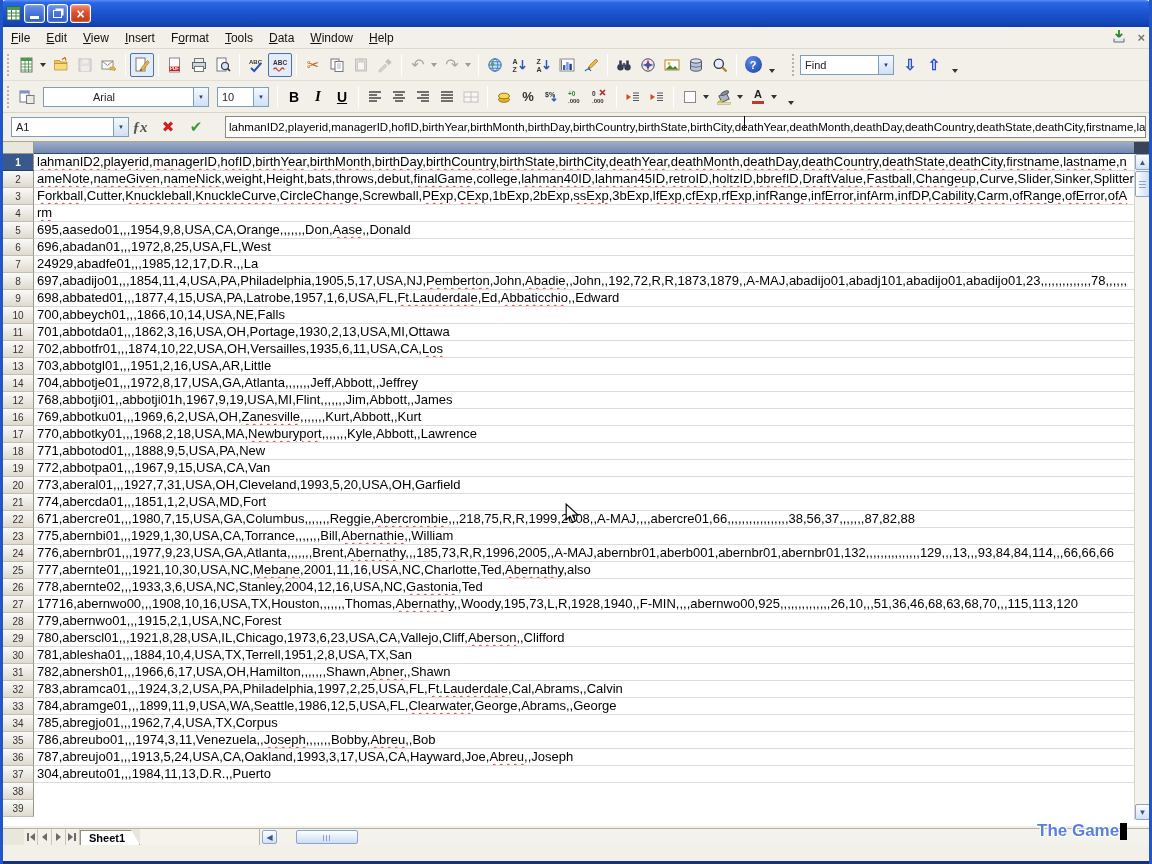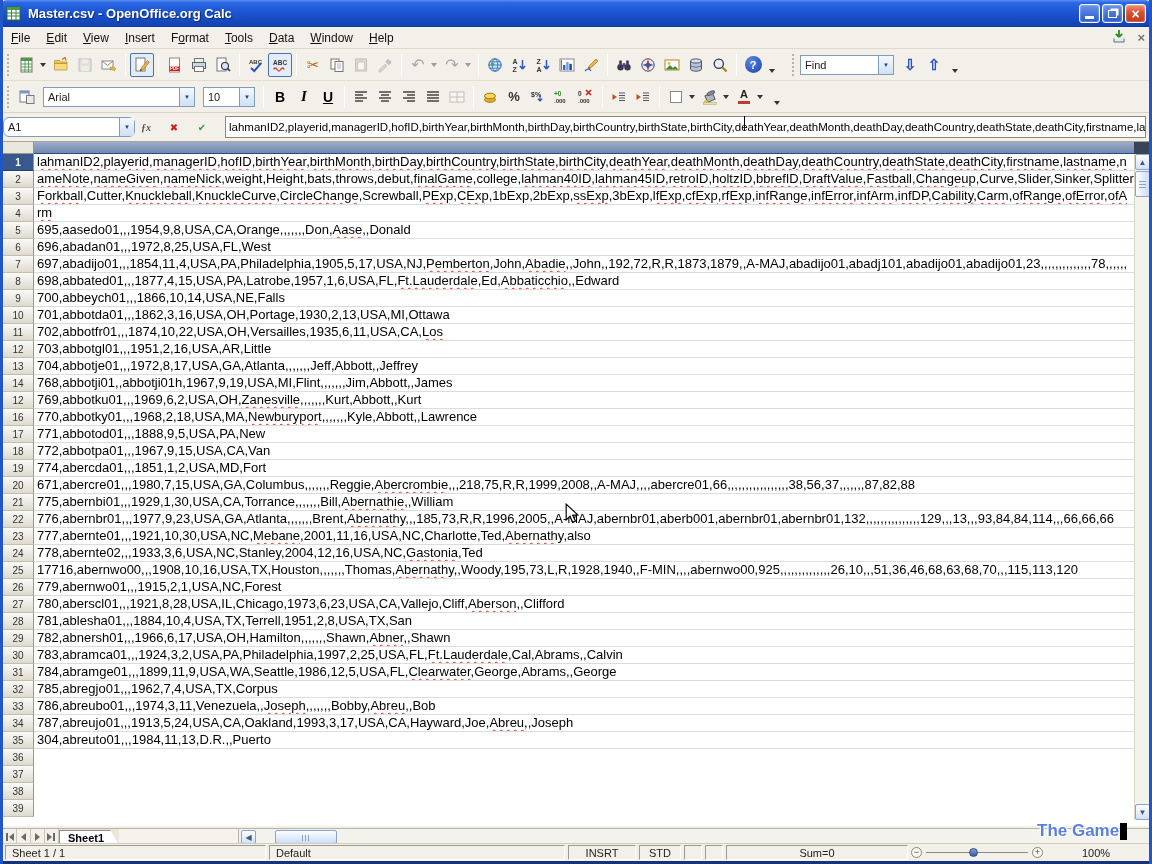--- a/index.html
+++ b/index.html
@@ -120,7 +120,6 @@
       <rect x="1" y="1" width="13" height="3" fill="#4a9a4a"></rect>
       <path d="M1 7h13M1 10h13M5.5 4v10M10 4v10" stroke="#3a8a3a" stroke-width="1" fill="none"></path>
     </svg>
-    <span class="ttl">Master.csv - OpenOffice.org Calc</span>
     <span class="winbtn blue">
         <span class="glyph-min"></span>
       </span>

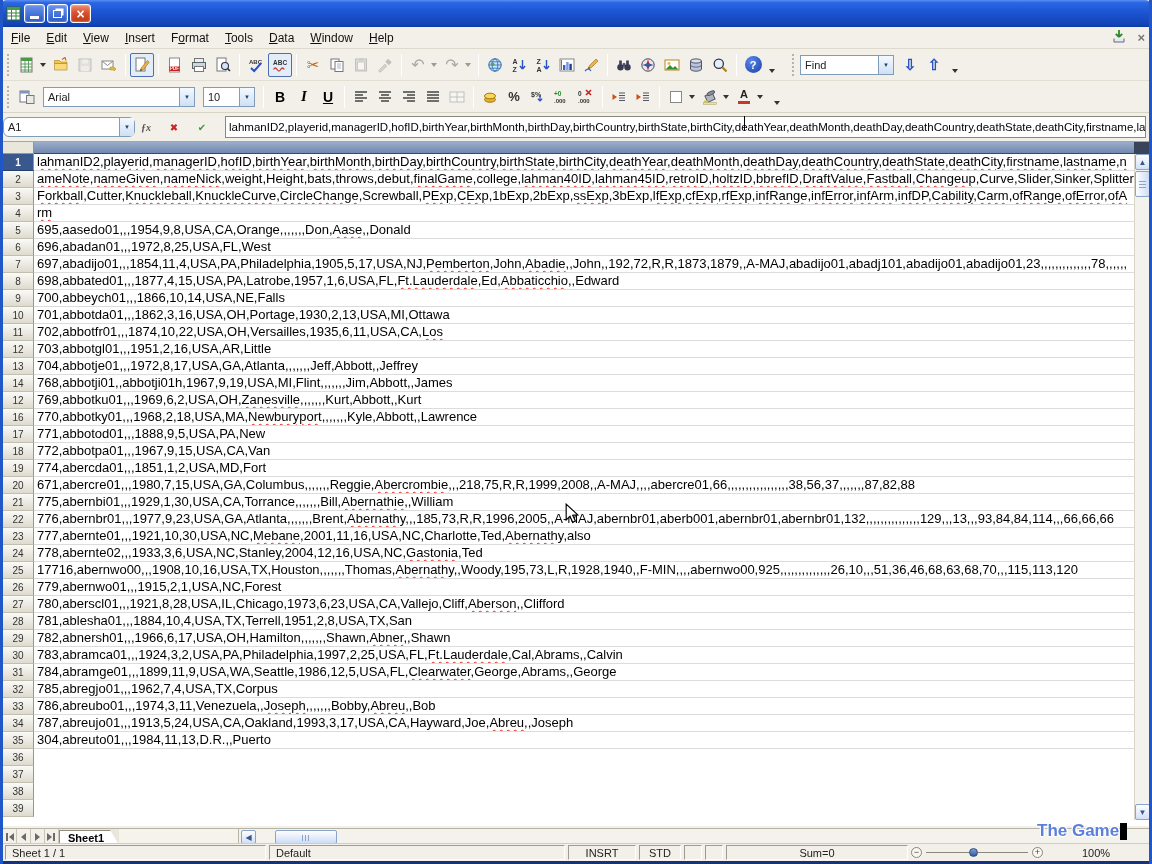--- a/index.html
+++ b/index.html
@@ -364,7 +364,7 @@
         <rect x="7.5" y="6.5" width="7.5" height="8" fill="#ecebe3" stroke="#778"></rect>
       </svg>
       </span>
-    <span class="combo" style="width:152px; margin-left:4px;">
+    <span class="combo" style="width:166px; margin-left:4px;padding-left:45px;">
       <span class="val">Arial</span>
       <span class="cbtn">▼</span>
     </span>

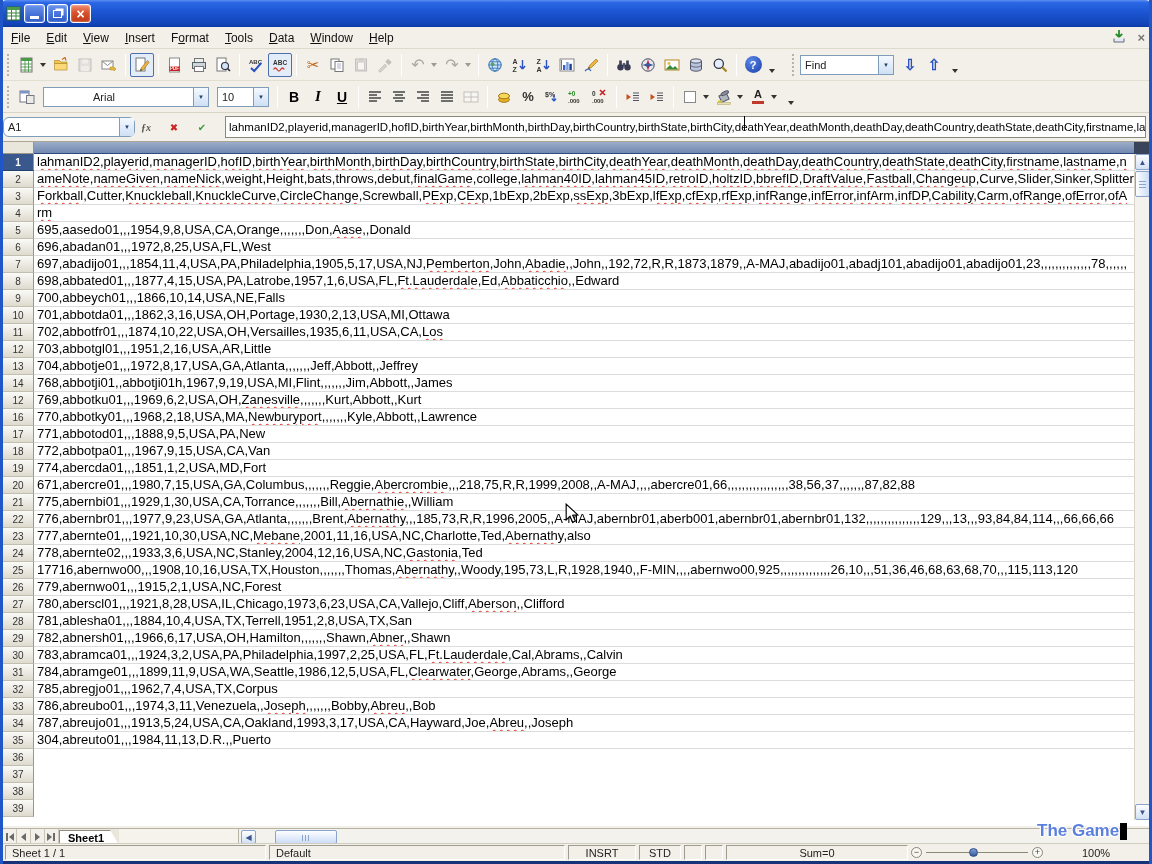--- a/index.html
+++ b/index.html
@@ -47,7 +47,7 @@
 
   
   #fbar { position:absolute; left:0; top:113px; width:1146px; height:29px; background:#f2f0e8; border-bottom:1px solid #aaa692; display:flex; align-items:center; }
-  #namebox { width:132px; margin-left:0;border-radius:6px; }
+  #namebox { width:118px; margin-left:8px; }
   .fico { width:22px; height:22px; display:flex; align-items:center; justify-content:center; font-size:10px; }
   #finput { position:absolute; left:222px; top:3px; width:921px; height:22px; background:#fff; border:1px solid #8a8878;
     font-size:11.5px; line-height:20px; white-space:pre; overflow:hidden; padding:0 3px; color:#000; }

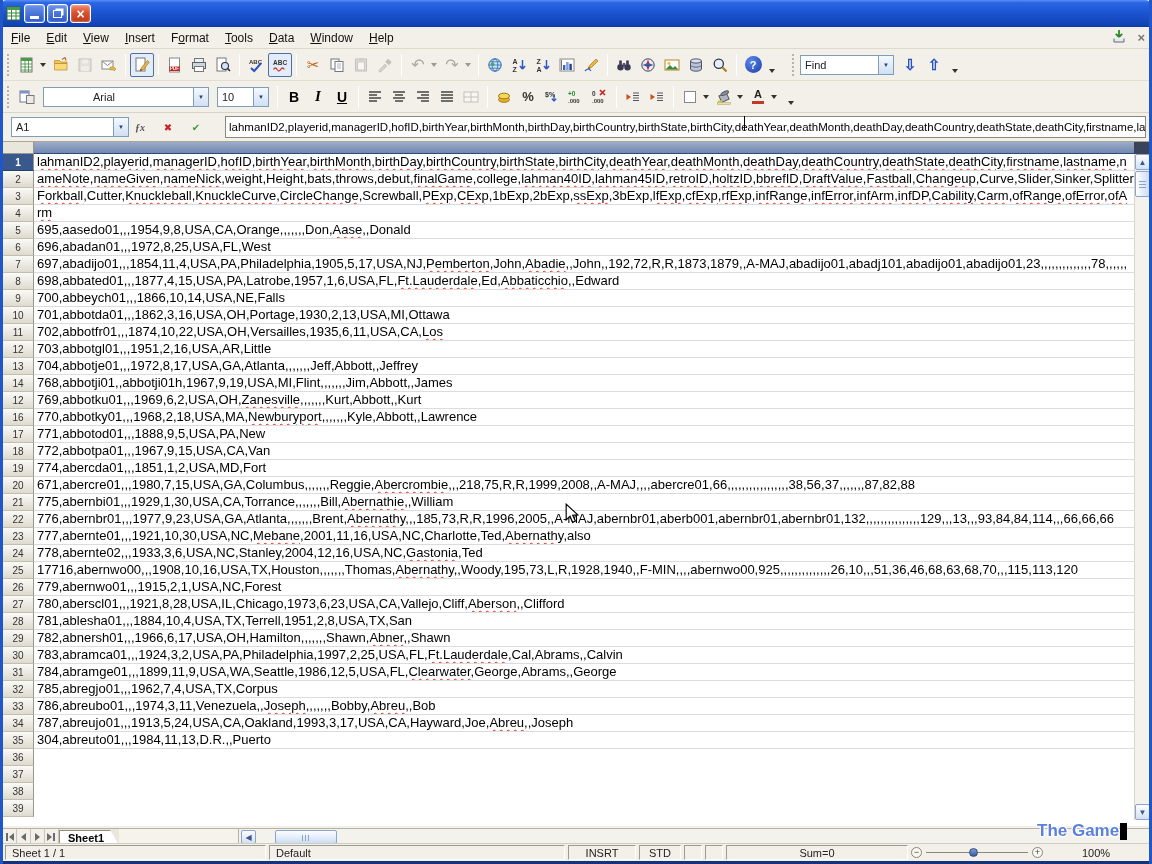--- a/index.html
+++ b/index.html
@@ -48,7 +48,7 @@
   
   #fbar { position:absolute; left:0; top:113px; width:1146px; height:29px; background:#f2f0e8; border-bottom:1px solid #aaa692; display:flex; align-items:center; }
   #namebox { width:118px; margin-left:8px; }
-  .fico { width:22px; height:22px; display:flex; align-items:center; justify-content:center; font-size:10px; }
+  .fico { width:22px; height:22px; display:flex; align-items:center; justify-content:center; font-size:15px; }
   #finput { position:absolute; left:222px; top:3px; width:921px; height:22px; background:#fff; border:1px solid #8a8878;
     font-size:11.5px; line-height:20px; white-space:pre; overflow:hidden; padding:0 3px; color:#000; }
   #fcaret { position:absolute; left:519px; top:3px; width:1px; height:15px; background:#000; }

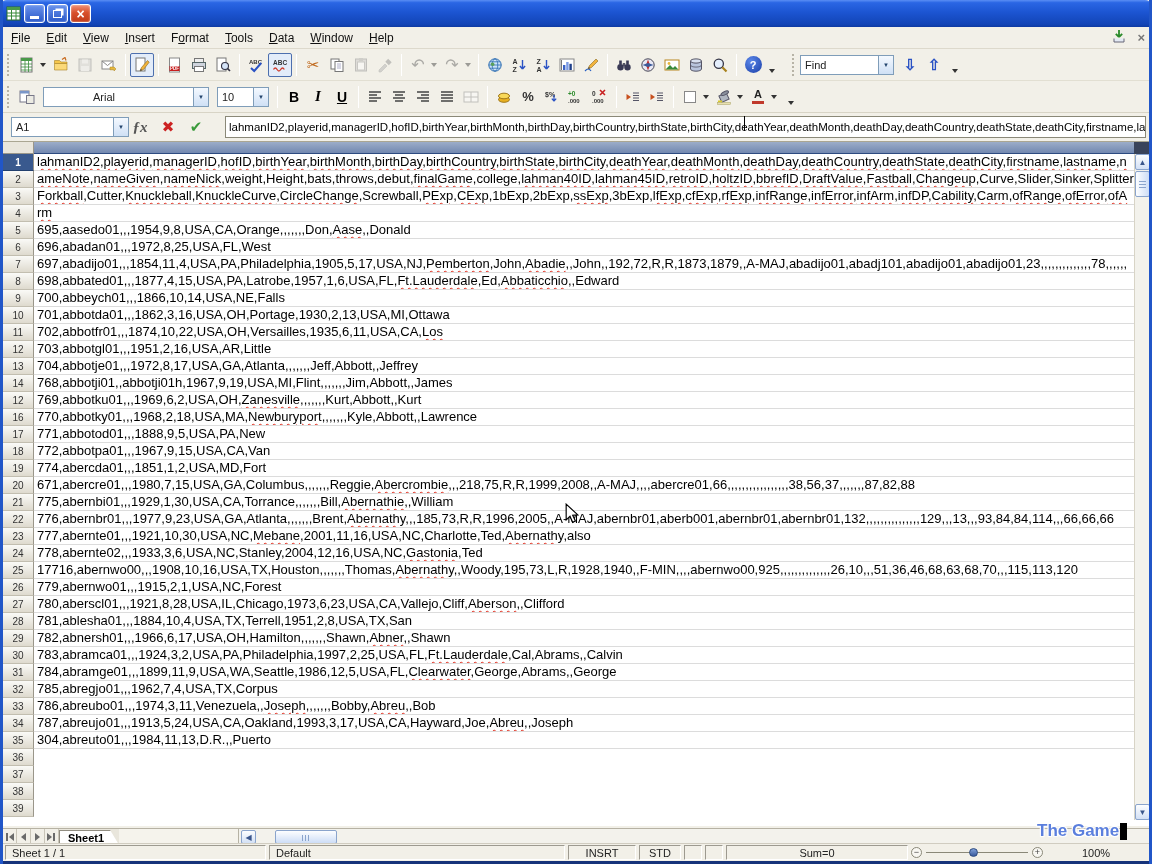--- a/index.html
+++ b/index.html
@@ -547,6 +547,7 @@
         <div class="row"><span class="sp">rm</span></div>
         <div class="row">695,aasedo01,,,1954,9,8,USA,CA,Orange,,,,,,,Don,<span class="sp">Aase</span>,,Donald</div>
         <div class="row">696,abadan01,,,1972,8,25,USA,FL,West</div>
+        <div class="row">24929,abadfe01,,,1985,12,17,D.R.,,La</div>
         <div class="row">697,abadijo01,,,1854,11,4,USA,PA,Philadelphia,1905,5,17,USA,NJ,<span class="sp">Pemberton</span>,John,<span class="sp">Abadie</span>,,John,,192,72,R,R,1873,1879,,A-MAJ,abadijo01,abadj101,abadijo01,abadijo01,23,,,,,,,,,,,,,,78,,,,,,</div>
         <div class="row">698,abbated01,,,1877,4,15,USA,PA,Latrobe,1957,1,6,USA,FL,<span class="sp">Ft.Lauderdale</span>,Ed,<span class="sp">Abbaticchio</span>,,Edward</div>
         <div class="row">700,abbeych01,,,1866,10,14,USA,NE,Falls</div>

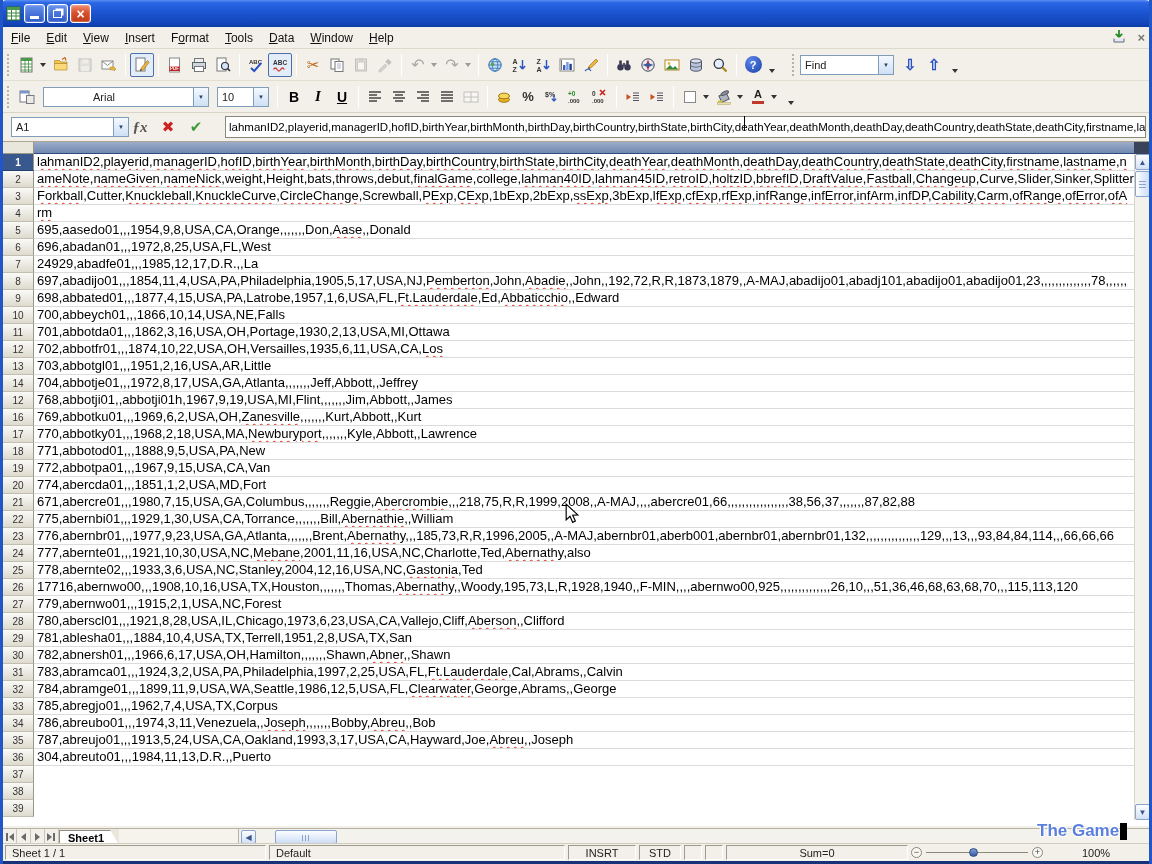--- a/index.html
+++ b/index.html
@@ -560,6 +560,7 @@
         <div class="row">770,abbotky01,,,1968,2,18,USA,MA,<span class="sp">Newburyport</span>,,,,,,,Kyle,Abbott,,Lawrence</div>
         <div class="row">771,abbotod01,,,1888,9,5,USA,PA,New</div>
         <div class="row">772,abbotpa01,,,1967,9,15,USA,CA,Van</div>
+        <div class="row">773,aberal01,,,1927,7,31,USA,OH,Cleveland,1993,5,20,USA,OH,Garfield</div>
         <div class="row">774,abercda01,,,1851,1,2,USA,MD,Fort</div>
         <div class="row">671,abercre01,,,1980,7,15,USA,GA,Columbus,,,,,,,Reggie,<span class="sp">Abercrombie</span>,,,218,75,R,R,1999,2008,,A-MAJ,,,,abercre01,66,,,,,,,,,,,,,,,,,38,56,37,,,,,,,87,82,88</div>
         <div class="row">775,abernbi01,,,1929,1,30,USA,CA,Torrance,,,,,,,Bill,<span class="sp">Abernathie</span>,,William</div>

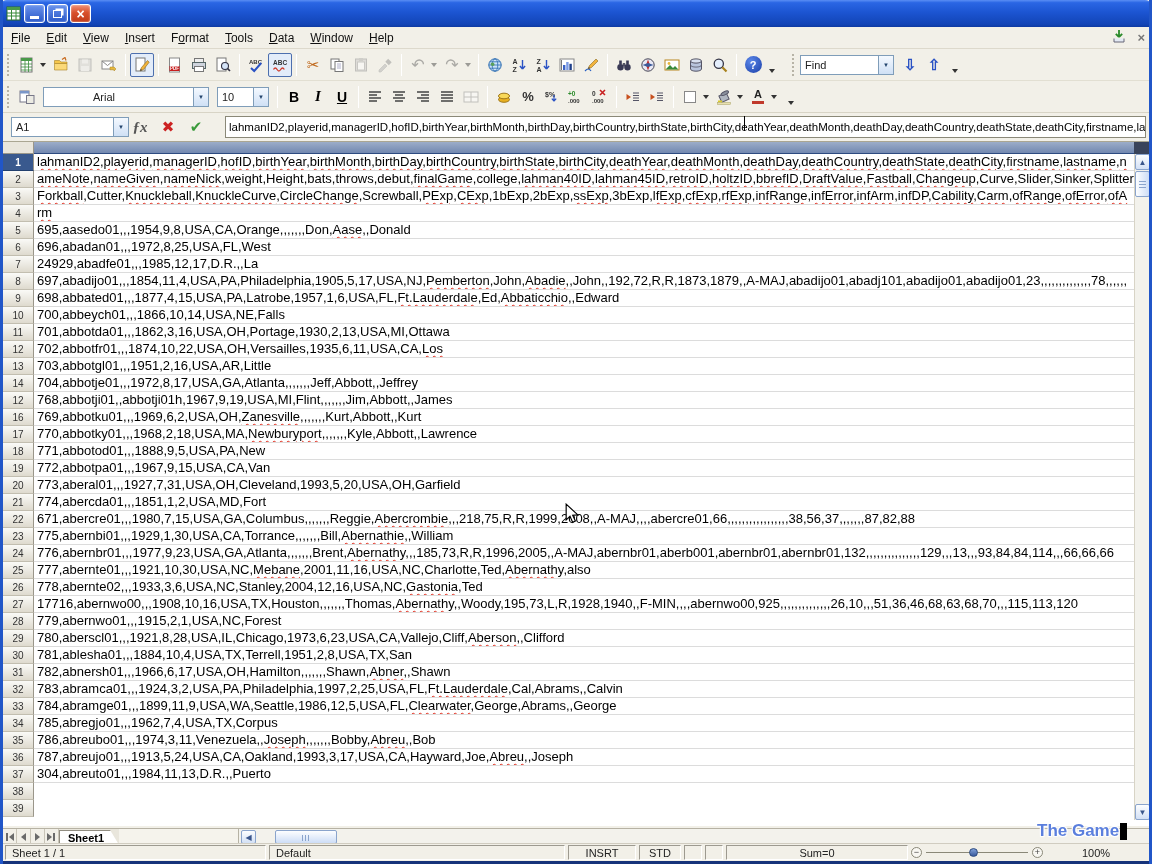--- a/index.html
+++ b/index.html
@@ -77,7 +77,7 @@
   #vs-down { position:absolute; left:0; top:650px; width:15px; height:16px; }
 
   
-  #tabbar { position:absolute; left:0; top:828px; width:1146px; height:17px; background:#e9e6dc; border-top:1px solid #b6b2a4; display:flex; align-items:stretch; }
+  #tabbar { position:absolute; left:0; top:828px; width:1146px; height:17px; background:#e9e6dc; border-top:1px solid #b6b2a4; display:flex; align-items:stretch;padding-left:21px; }
   .navb { width:14px; border-right:1px solid #c9c5b8; background:#f2f0e8; display:flex; align-items:center; justify-content:center; }
   .tri { width:0; height:0; border-top:4px solid transparent; border-bottom:4px solid transparent; }
   .tri.l { border-right:5px solid #6a6a6a; } .tri.r { border-left:5px solid #6a6a6a; }

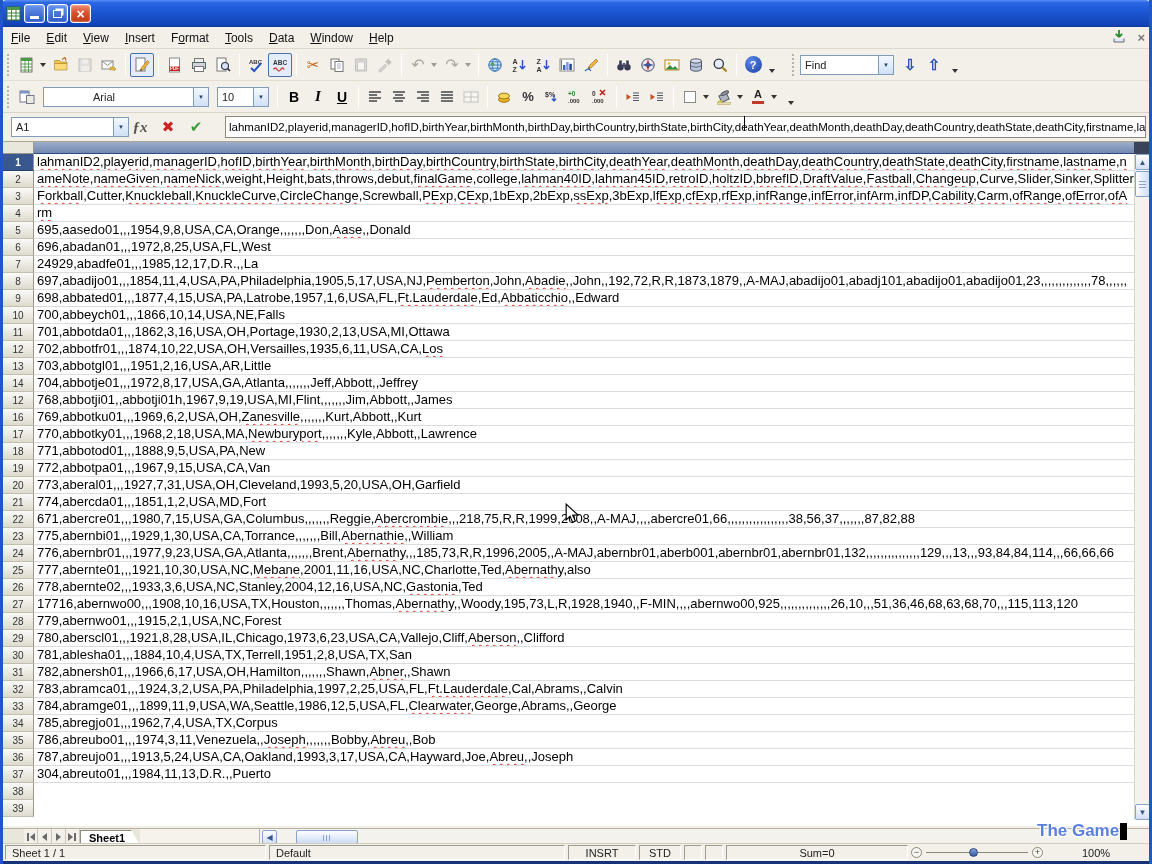--- a/index.html
+++ b/index.html
@@ -611,23 +611,6 @@
     </span>
   </div>
 
-  <div id="statusbar">
-    <span class="scell" style="left:2px; width:261px;">Sheet 1 / 1</span>
-    <span class="scell" style="left:266px; width:296px;">Default</span>
-    <span class="scell" style="left:565px; width:68px; text-align:center;">INSRT</span>
-    <span class="scell" style="left:636px; width:42px; text-align:center;">STD</span>
-    <span class="scell" style="left:681px; width:18px;"></span>
-    <span class="scell" style="left:702px; width:18px;"></span>
-    <span class="scell" style="left:723px; width:182px; text-align:center;">Sum=0</span>
-    <span id="zoomslider">
-      <span class="zbtn">−</span>
-      <span id="ztrack">
-          <span id="zthumb"></span>
-        </span>
-      <span class="zbtn">+</span>
-    </span>
-    <span class="scell" style="left:1043px; width:100px; text-align:center; border-color:transparent;">100%</span>
-  </div>
 
   <div id="bottomedge"></div>
 

